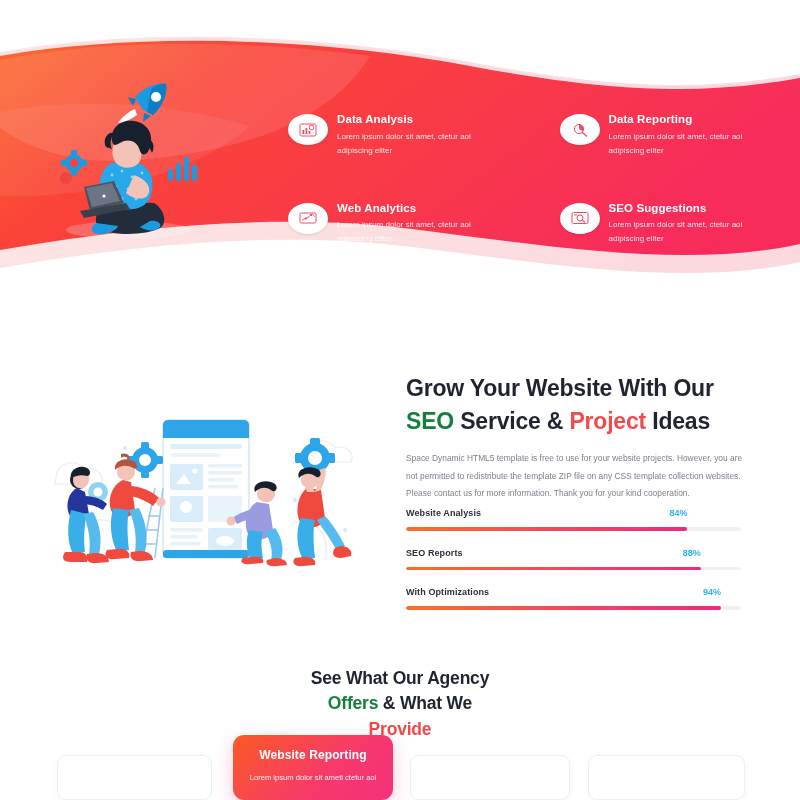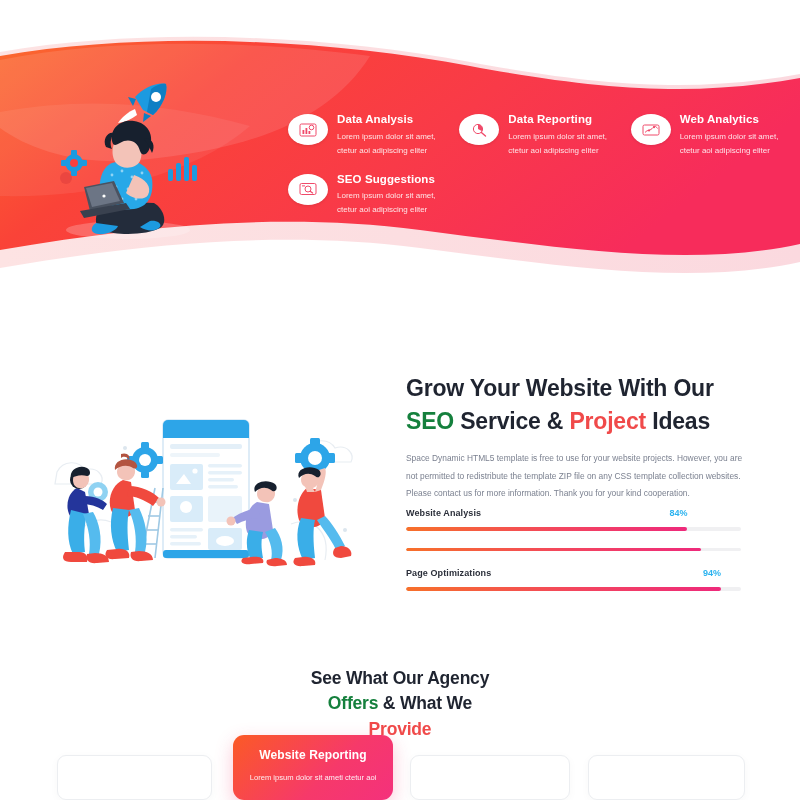--- a/index.html
+++ b/index.html
@@ -25,9 +25,10 @@
     position: absolute; left: 288px; top: 112px;
     width: 500px;
     display: grid;
-    grid-template-columns: 1fr 1fr 1fr;
+    grid-template-columns: 1fr 1fr;
     grid-row-gap: 14px;
     grid-column-gap: 14px;
+    gap: 43px;
   }
   .feature { display: flex; align-items: flex-start; gap: 9px; }
   .feat-badge {

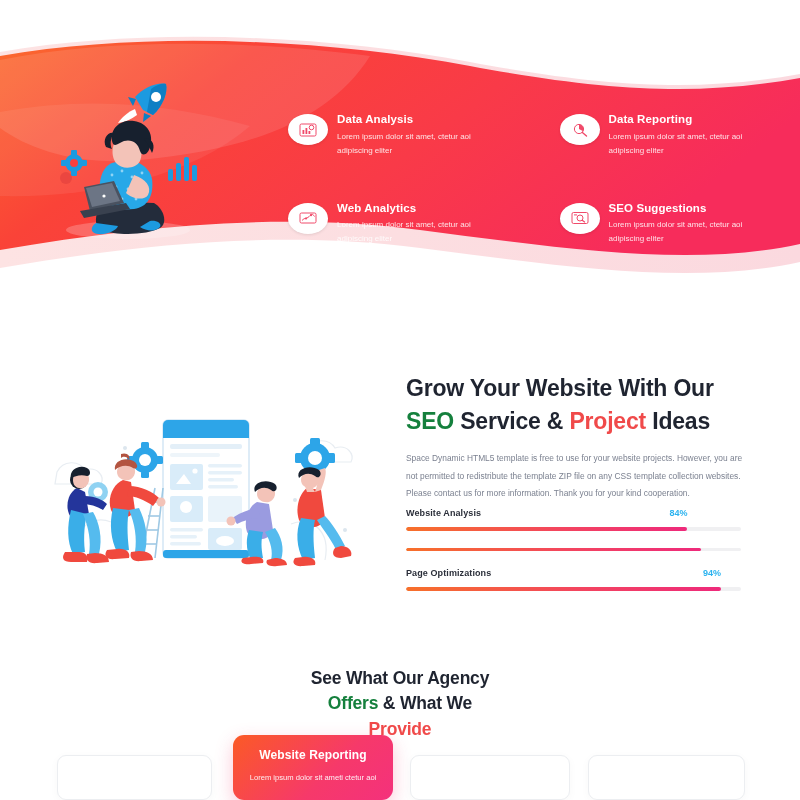--- a/index.html
+++ b/index.html
@@ -435,6 +435,10 @@
       </div>
 
       <div class="bar-row">
+        <div class="bar-head">
+          <span class="bar-label">SEO Reports</span>
+          <span class="bar-pct" style="left:88%">88%</span>
+        </div>
         <div class="bar-track">
           <div class="bar-fill" style="width:88%"></div>
         </div>

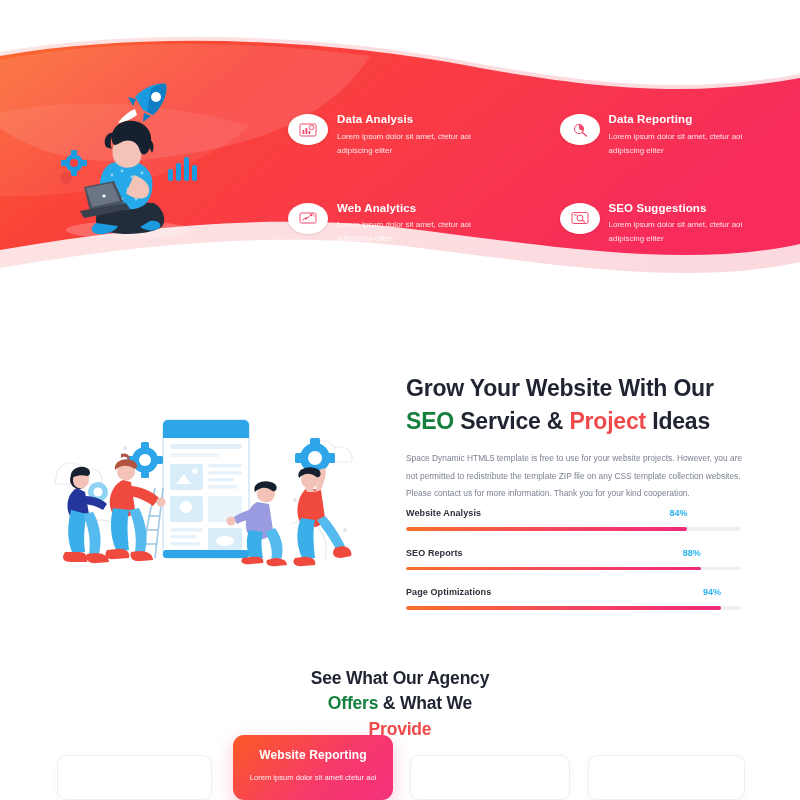--- a/index.html
+++ b/index.html
@@ -446,7 +446,7 @@
 
       <div class="bar-row">
         <div class="bar-head">
-          <span class="bar-label">Page Optimizations</span>
+          <span class="bar-label">With Optimizations</span>
           <span class="bar-pct" style="left:94%">94%</span>
         </div>
         <div class="bar-track">

